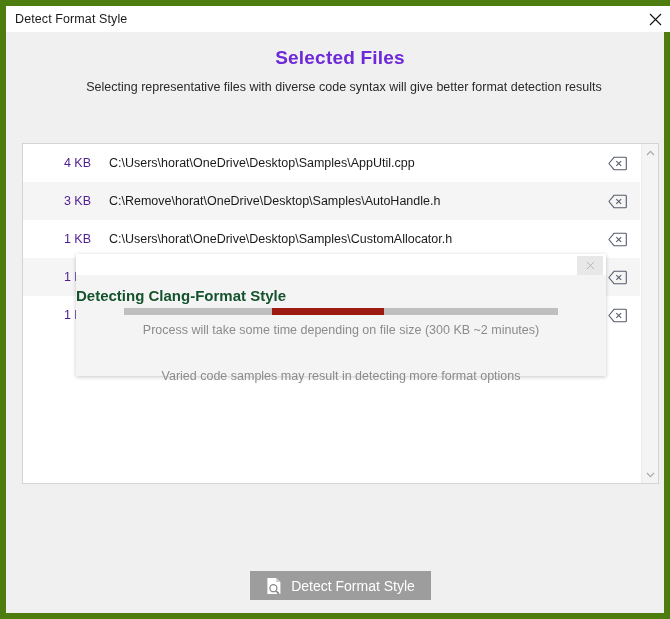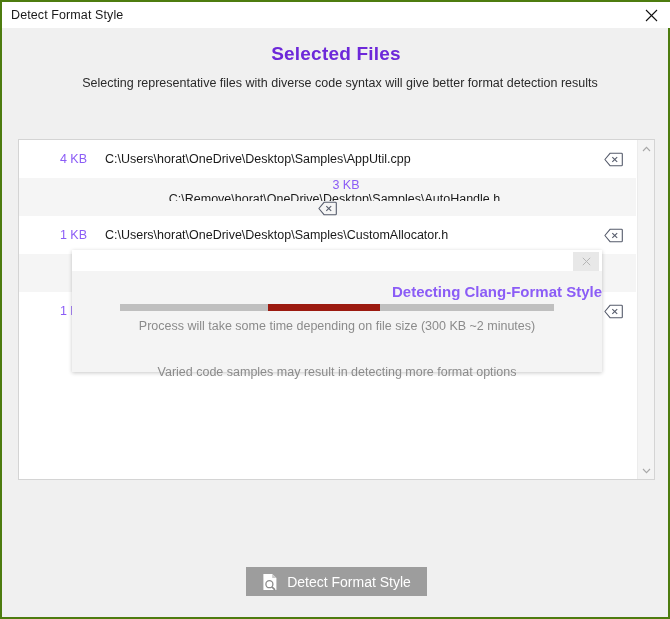--- a/index.html
+++ b/index.html
@@ -14,7 +14,7 @@
     position: relative;
     width: 670px; height: 619px;
     background: #f0f0f0;
-    border: 2px solid #4d7c0f;
+    border: 6px solid #4d7c0f;
   }
 
   

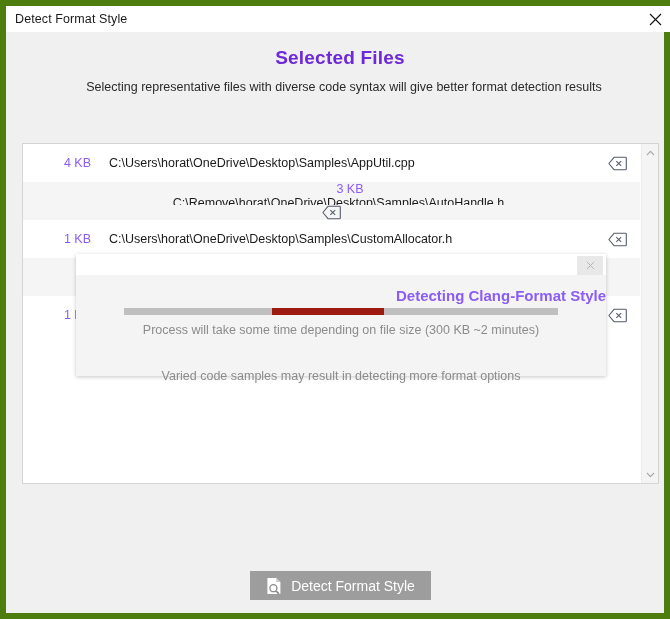--- a/index.html
+++ b/index.html
@@ -94,7 +94,7 @@
     width: 72px;
     text-align: right;
     font-size: 12.5px;
-    color: #8b5cf6;
+    color: #4c1d95;
     padding-right: 4px;
   }
   .row-path {

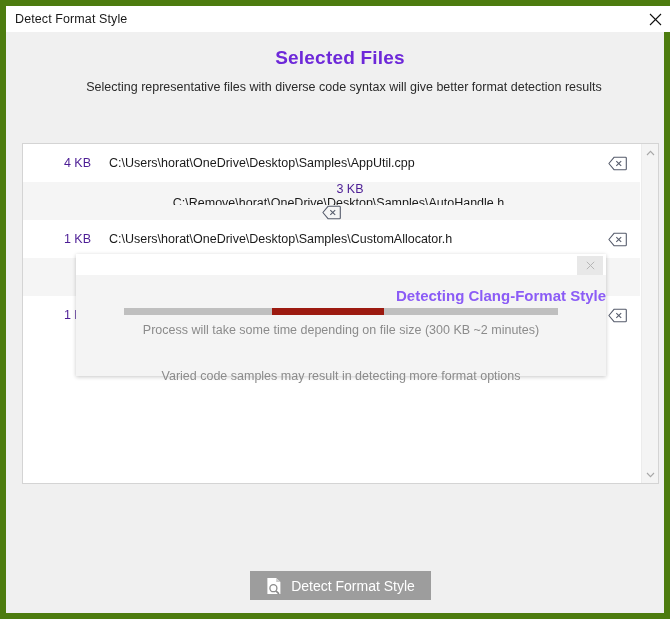--- a/index.html
+++ b/index.html
@@ -89,7 +89,7 @@
     background: #ffffff;
     cursor: default;
   }
-  .row.alt { background: #f5f5f5; flex-direction: column; }
+  .row.alt { background: #f5f5f5; }
   .row-size {
     width: 72px;
     text-align: right;

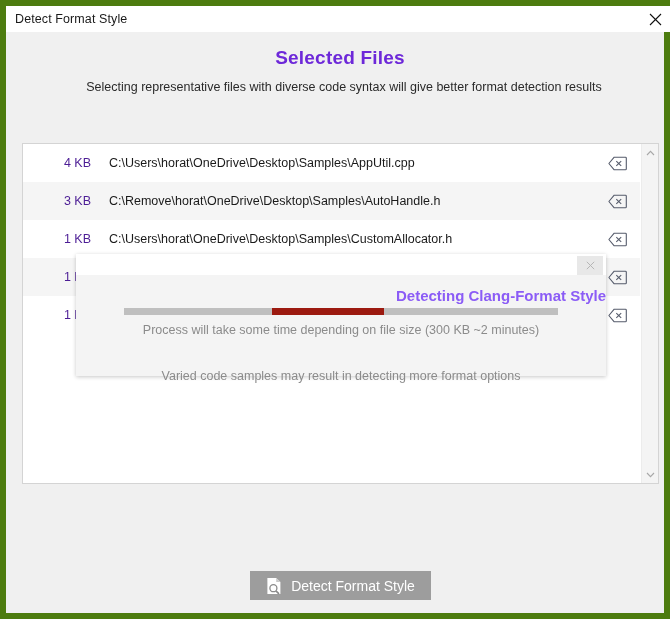--- a/index.html
+++ b/index.html
@@ -177,10 +177,10 @@
   .overlay-title {
     position: absolute; left: 0; top: 33px;
     width: 530px;
-    text-align: right;
+    text-align: left;
     font-size: 15px;
     font-weight: bold;
-    color: #8b5cf6;
+    color: #14532d;
   }
   .progress {
     position: absolute; left: 48px; top: 54px;

